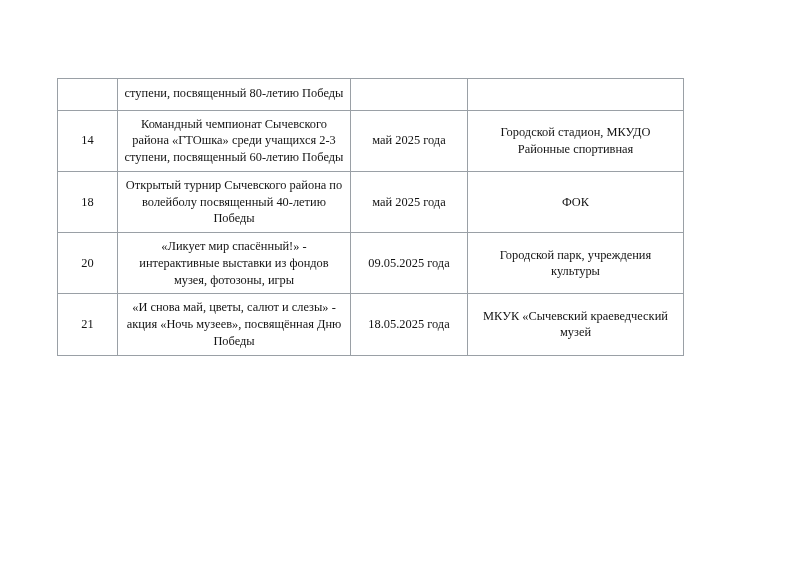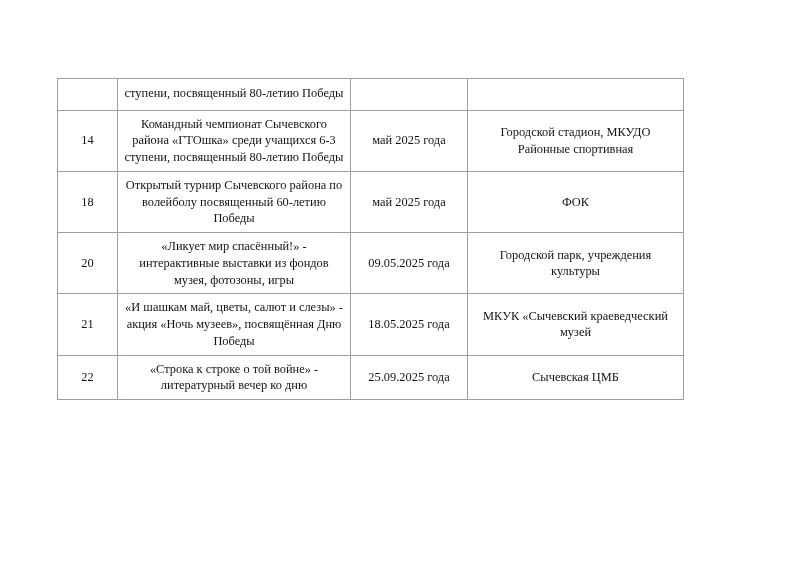--- a/index.html
+++ b/index.html
@@ -69,7 +69,7 @@
       </tr>
       <tr>
         <td class="cell-num">14</td>
-        <td class="cell-name">Командный чемпионат Сычевского района «ГТОшка» среди учащихся  6-3 ступени, посвященный 80-летию Победы</td>
+        <td class="cell-name">Командный чемпионат Сычевского района «ГТОшка» среди учащихся  2-3 ступени, посвященный 60-летию Победы</td>
         <td class="cell-date">май 2025 года</td>
         <td class="cell-place">Городской стадион, МКУДО Районные спортивная</td>
       </tr>

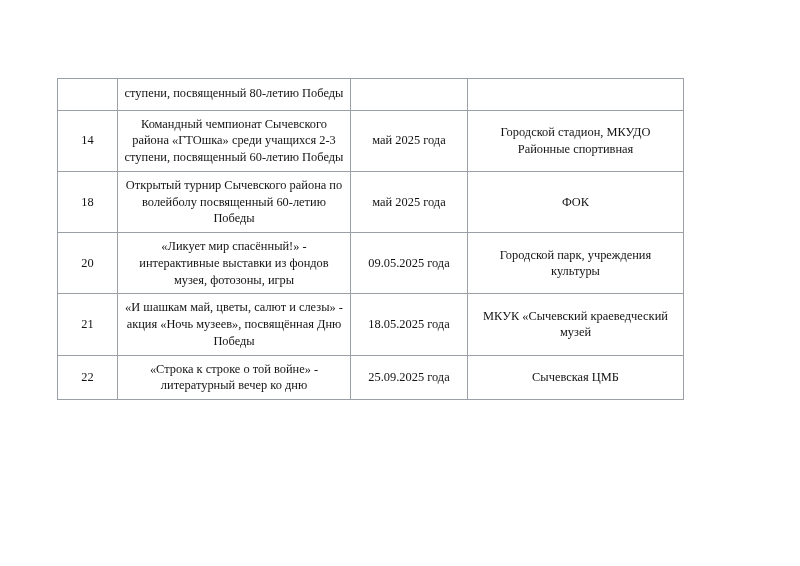--- a/index.html
+++ b/index.html
@@ -75,7 +75,7 @@
       </tr>
       <tr>
         <td class="cell-num">18</td>
-        <td class="cell-name">Открытый турнир Сычевского района по волейболу посвященный 60-летию Победы</td>
+        <td class="cell-name">Открытый турнир Сычевского района по волейболу посвященный 40-летию Победы</td>
         <td class="cell-date">май 2025 года</td>
         <td class="cell-place">ФОК</td>
       </tr>

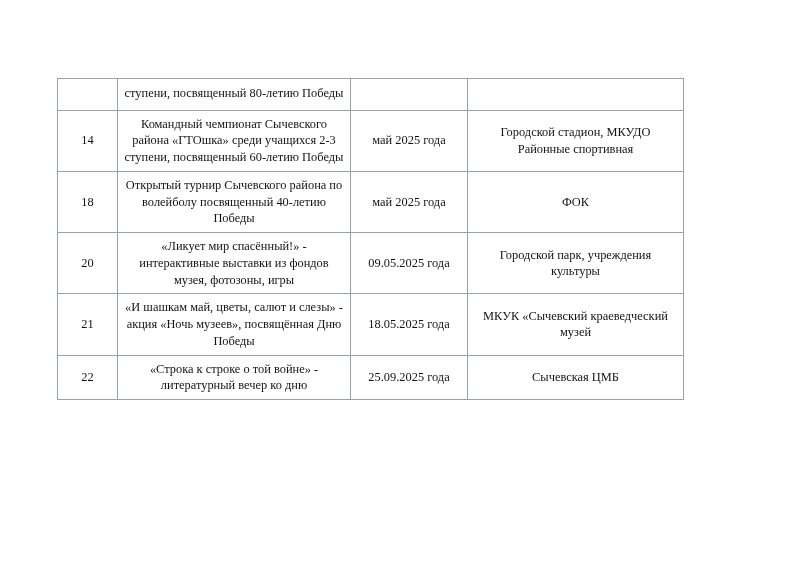--- a/index.html
+++ b/index.html
@@ -87,7 +87,7 @@
       </tr>
       <tr>
         <td class="cell-num">21</td>
-        <td class="cell-name">«И шашкам май, цветы, салют и слезы» - акция «Ночь музеев», посвящённая Дню Победы</td>
+        <td class="cell-name">«И снова май, цветы, салют и слезы» - акция «Ночь музеев», посвящённая Дню Победы</td>
         <td class="cell-date">18.05.2025 года</td>
         <td class="cell-place">МКУК «Сычевский краеведческий музей</td>
       </tr>

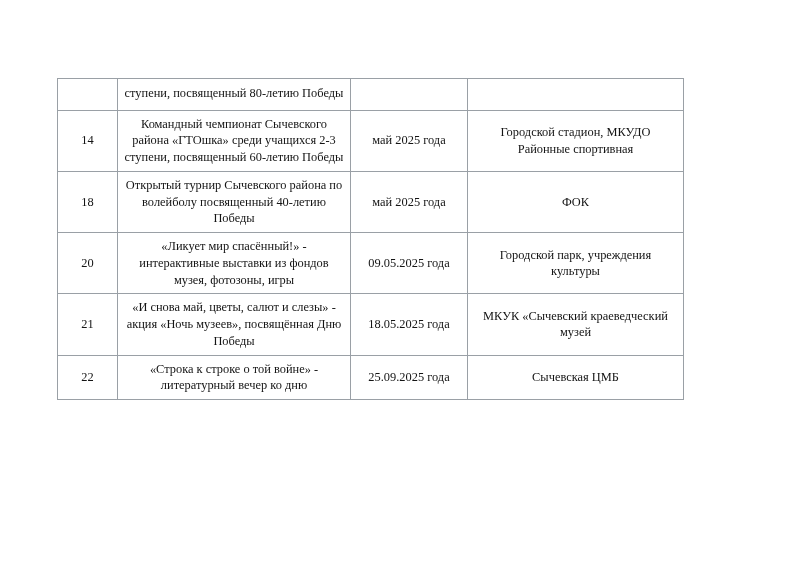--- a/index.html
+++ b/index.html
@@ -91,12 +91,6 @@
         <td class="cell-date">18.05.2025 года</td>
         <td class="cell-place">МКУК «Сычевский краеведческий музей</td>
       </tr>
-      <tr>
-        <td class="cell-num">22</td>
-        <td class="cell-name">«Строка к строке о той войне» - литературный вечер ко дню</td>
-        <td class="cell-date">25.09.2025 года</td>
-        <td class="cell-place">Сычевская ЦМБ</td>
-      </tr>
     </tbody>
   </table>
 </div>

